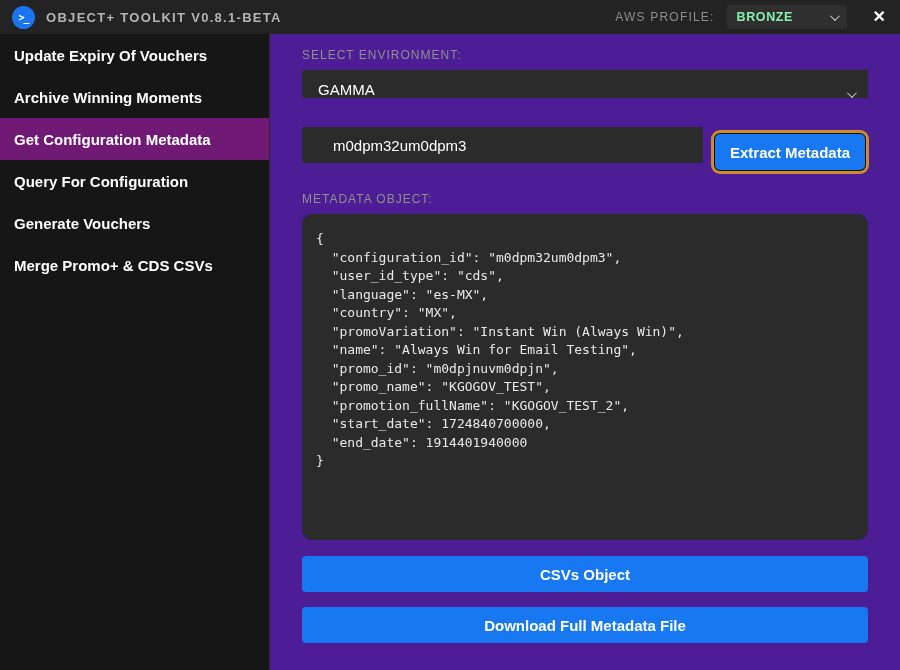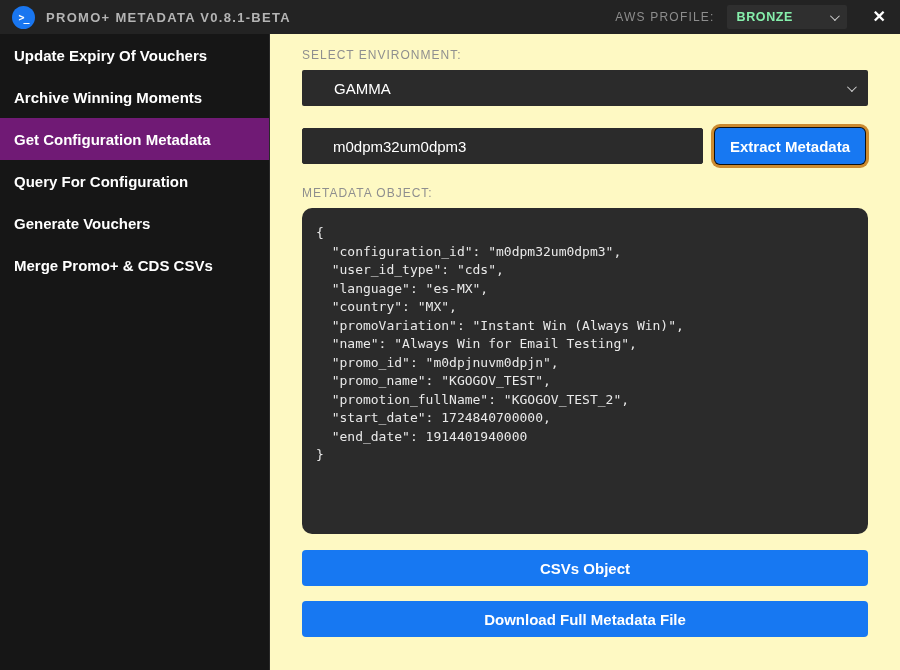--- a/index.html
+++ b/index.html
@@ -192,7 +192,7 @@
 
 <div class="titlebar">
   <div class="app-icon">&gt;_</div>
-  <div class="app-title">PROMO+ METADATA V0.8.1-BETA</div>
+  <div class="app-title">OBJECT+ TOOLKIT V0.8.1-BETA</div>
   <div class="titlebar-spacer"></div>
   <div class="aws-profile-label">AWS PROFILE:</div>
   <div class="profile-select">

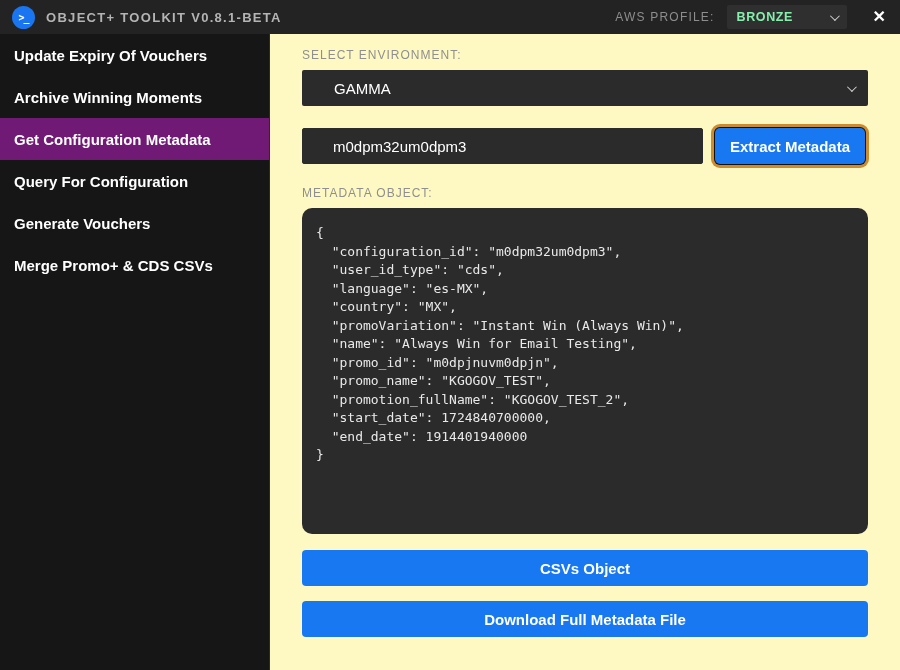--- a/index.html
+++ b/index.html
@@ -106,7 +106,7 @@
   .main {
     flex: 1;
     padding: 14px 32px 0 32px;
-    background: #fef9c3;
+    background: #4c1d95;
   }
   .field-label {
     font-size: 12px;

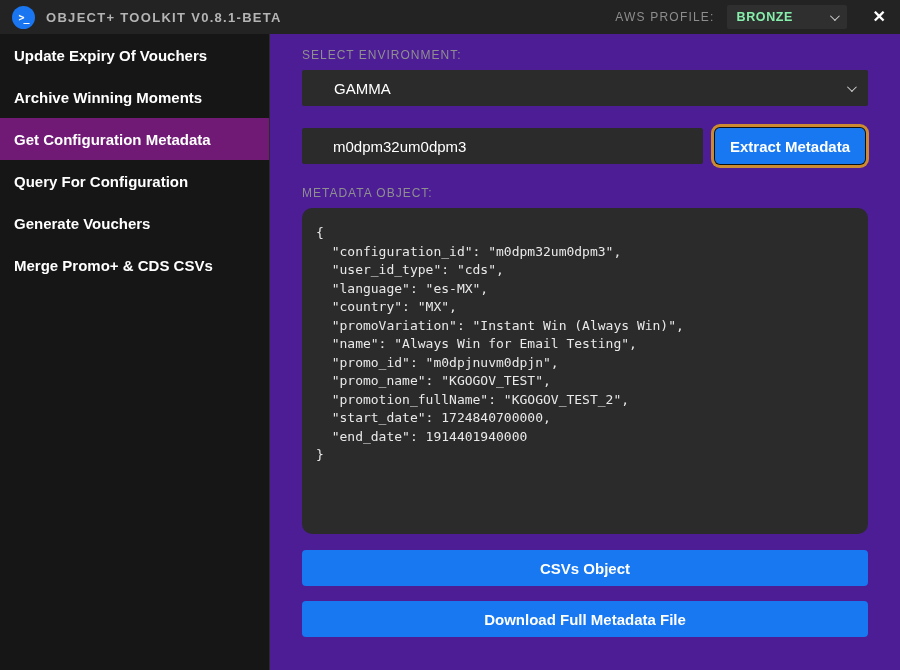--- a/index.html
+++ b/index.html
@@ -115,12 +115,12 @@
     margin-bottom: 8px;
   }
   .env-select {
-    height: 36px;
+    height: 28px;
     background: #2b2b2b;
     border-radius: 2px;
     display: flex;
-    align-items: center;
-    padding: 0 14px 0 32px;
+    align-items: flex-end;
+    padding: 0 14px 0 16px;
     cursor: pointer;
     margin-bottom: 22px;
   }

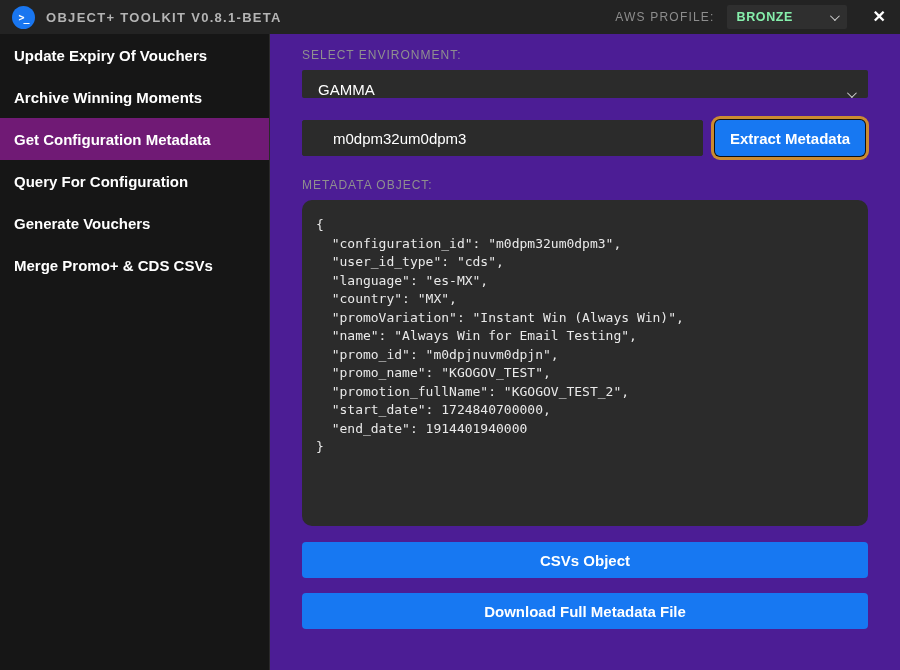--- a/index.html
+++ b/index.html
@@ -156,6 +156,7 @@
     font-size: 15px;
     border-radius: 4px;
     cursor: pointer;
+    margin-top: 14px;
   }
   .extract-btn {
     height: 36px;

